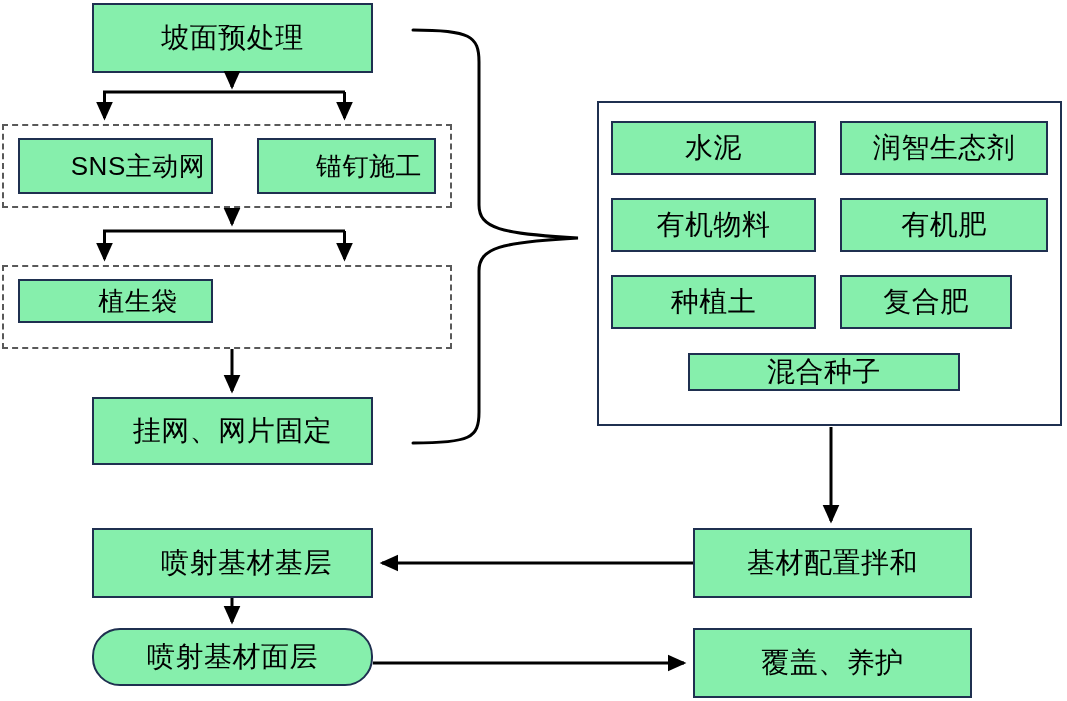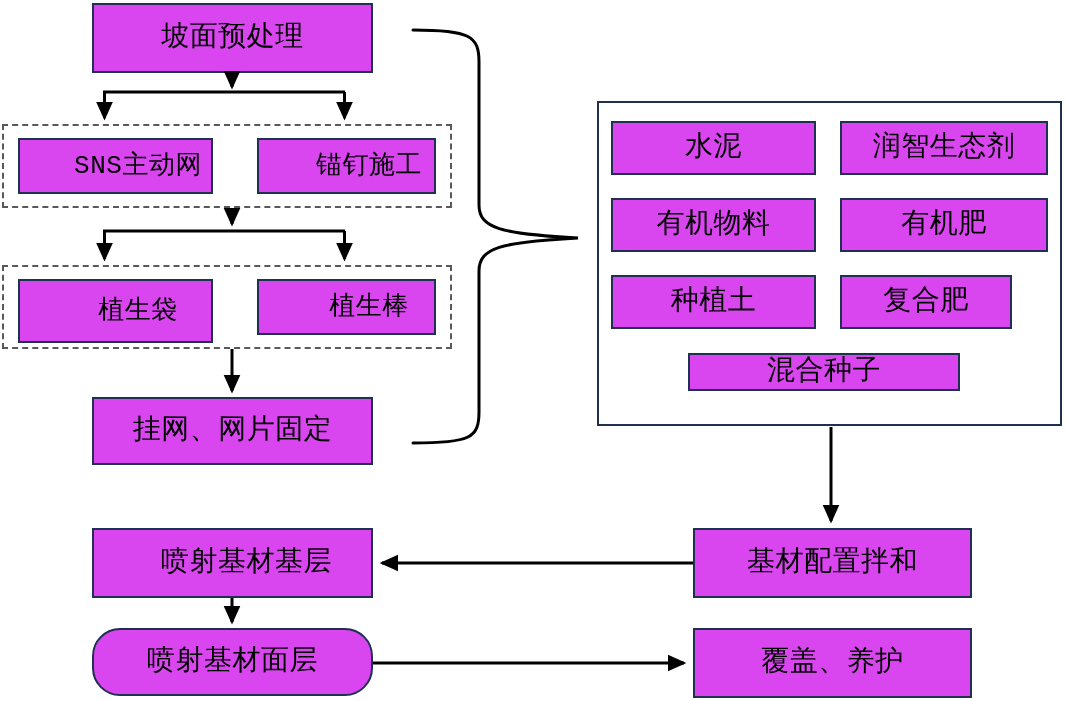--- a/index.html
+++ b/index.html
@@ -21,7 +21,7 @@
     position: absolute;
     box-sizing: border-box;
     border: 2px solid #1F3050;
-    background: #d946ef;
+    background: #86efac;
     display: flex;
     align-items: center;
     justify-content: center;
@@ -30,7 +30,6 @@
     line-height: 1.1;
     white-space: nowrap;
     letter-spacing: 0.5px;
-    font-family: Liberation Mono, monospace;
   }
   .node.small {
     font-size: 26px;

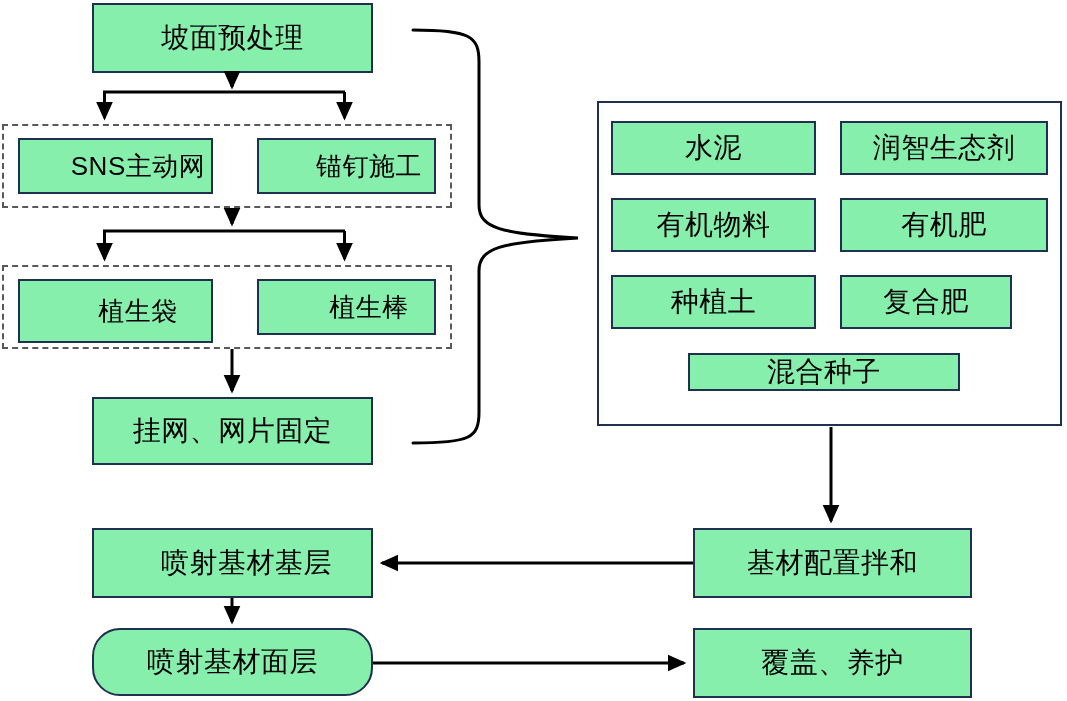--- a/index.html
+++ b/index.html
@@ -80,7 +80,7 @@
   <div class="node small" style="left:257px; top:138px; width:179px; height:56px;">锚钉施工</div>
 
   <div class="group-dashed" style="left:2px; top:265px; width:450px; height:84px;"></div>
-  <div class="node small" style="left:18px; top:279px; width:195px; height:64px;">植生袋</div>
+  <div class="node small" style="left:18px; top:279px; width:195px; height:44px;">植生袋</div>
   <div class="node small" style="left:257px; top:279px; width:179px; height:56px;">植生棒</div>
 
   <div class="node" style="left:92px; top:397px; width:281px; height:68px;">挂网、网片固定</div>

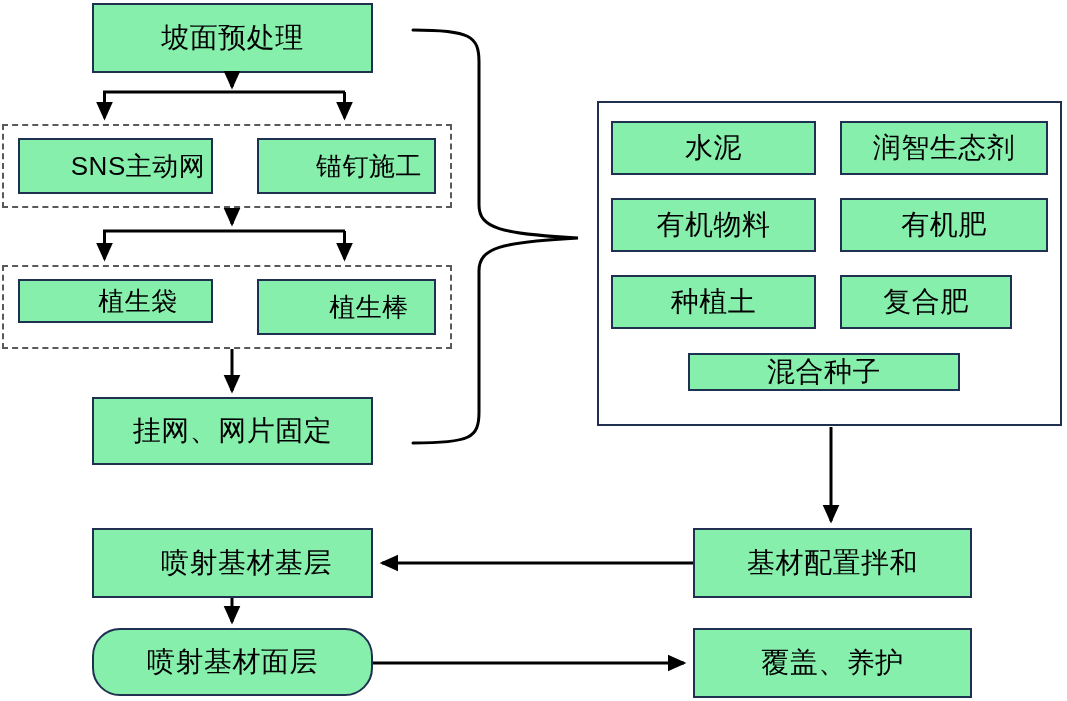--- a/index.html
+++ b/index.html
@@ -81,7 +81,6 @@
 
   <div class="group-dashed" style="left:2px; top:265px; width:450px; height:84px;"></div>
   <div class="node small" style="left:18px; top:279px; width:195px; height:44px;">植生袋</div>
-  <div class="node small" style="left:257px; top:279px; width:179px; height:56px;">植生棒</div>
 
   <div class="node" style="left:92px; top:397px; width:281px; height:68px;">挂网、网片固定</div>
 

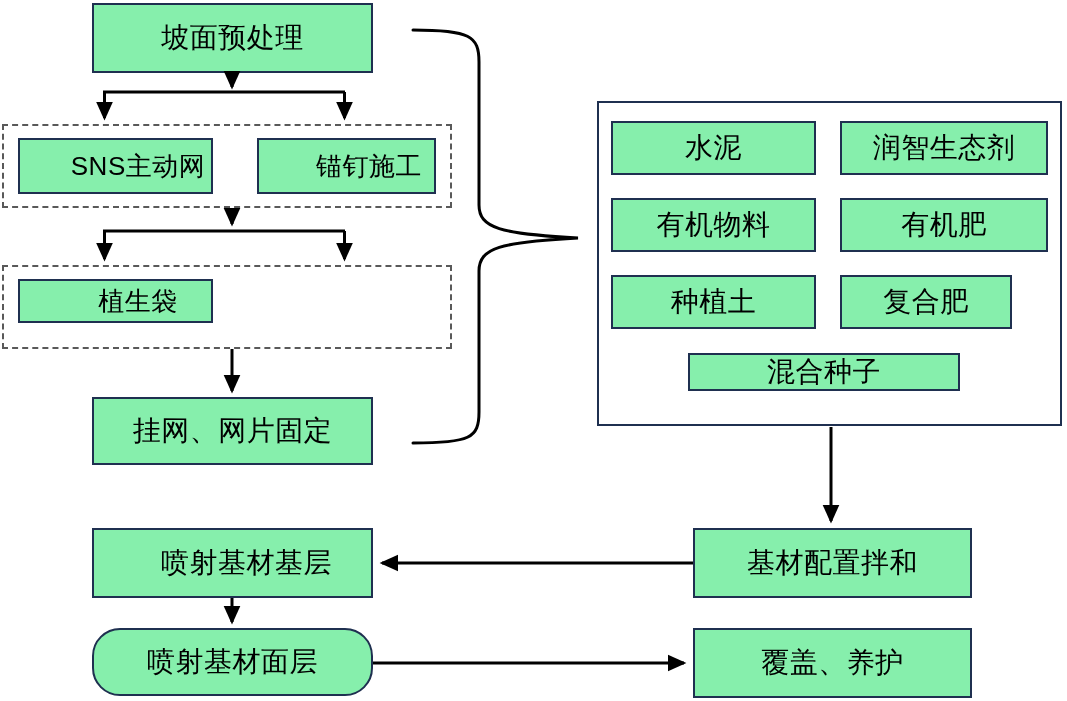--- a/index.html
+++ b/index.html
@@ -94,7 +94,7 @@
   <div class="node" style="left:688px; top:353px; width:272px; height:38px;">混合种子</div>
 
   <div class="node" style="left:92px; top:528px; width:281px; height:70px;padding-left:28px;">喷射基材基层</div>
-  <div class="node" style="left:92px; top:628px; width:281px; height:68px;border-radius:28px;">喷射基材面层</div>
+  <div class="node" style="left:92px; top:628px; width:281px; height:58px;border-radius:28px;">喷射基材面层</div>
   <div class="node" style="left:693px; top:528px; width:279px; height:70px;">基材配置拌和</div>
   <div class="node" style="left:693px; top:628px; width:279px; height:70px;">覆盖、养护</div>
 

